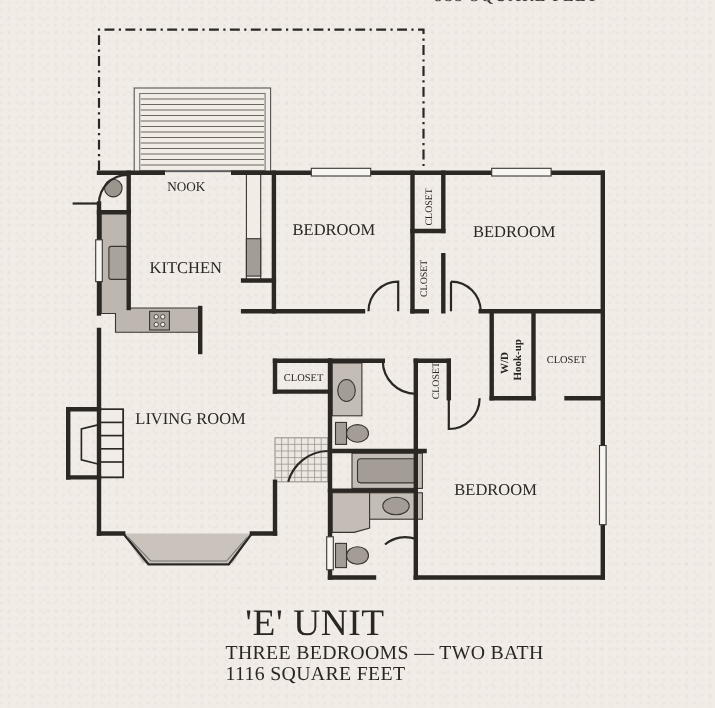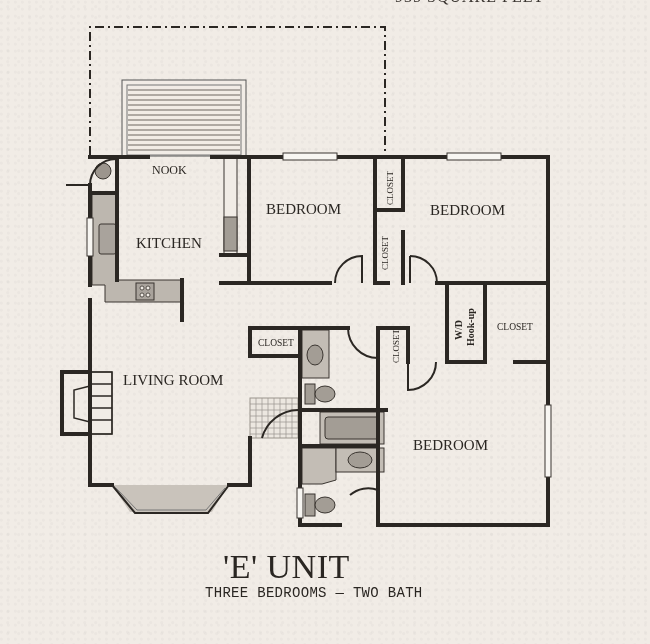--- a/index.html
+++ b/index.html
@@ -26,7 +26,7 @@
   }
   .caption { position: absolute; left: 205px; top: 550px; }
   .unit-title { font-size: 34px; line-height: 34px; letter-spacing: 0.5px; margin-left: 18px; }
-  .unit-sub { font-size: 14px; line-height: 19px; letter-spacing: 0.3px; font-family: Liberation Mono, monospace; }
+  .unit-sub { font-size: 18px; line-height: 19px; letter-spacing: 0.3px; }
 </style>
 </head>
 <body>

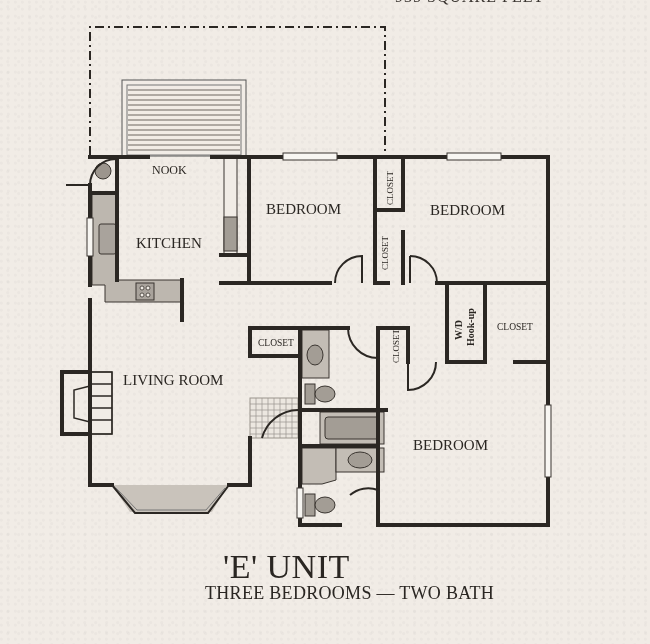--- a/index.html
+++ b/index.html
@@ -224,6 +224,7 @@
 <div class="caption">
   <div class="unit-title">'E' UNIT</div>
   <div class="unit-sub">THREE BEDROOMS — TWO BATH</div>
+  <div class="unit-sub">1116 SQUARE FEET</div>
 </div>
 
 </body></html>

